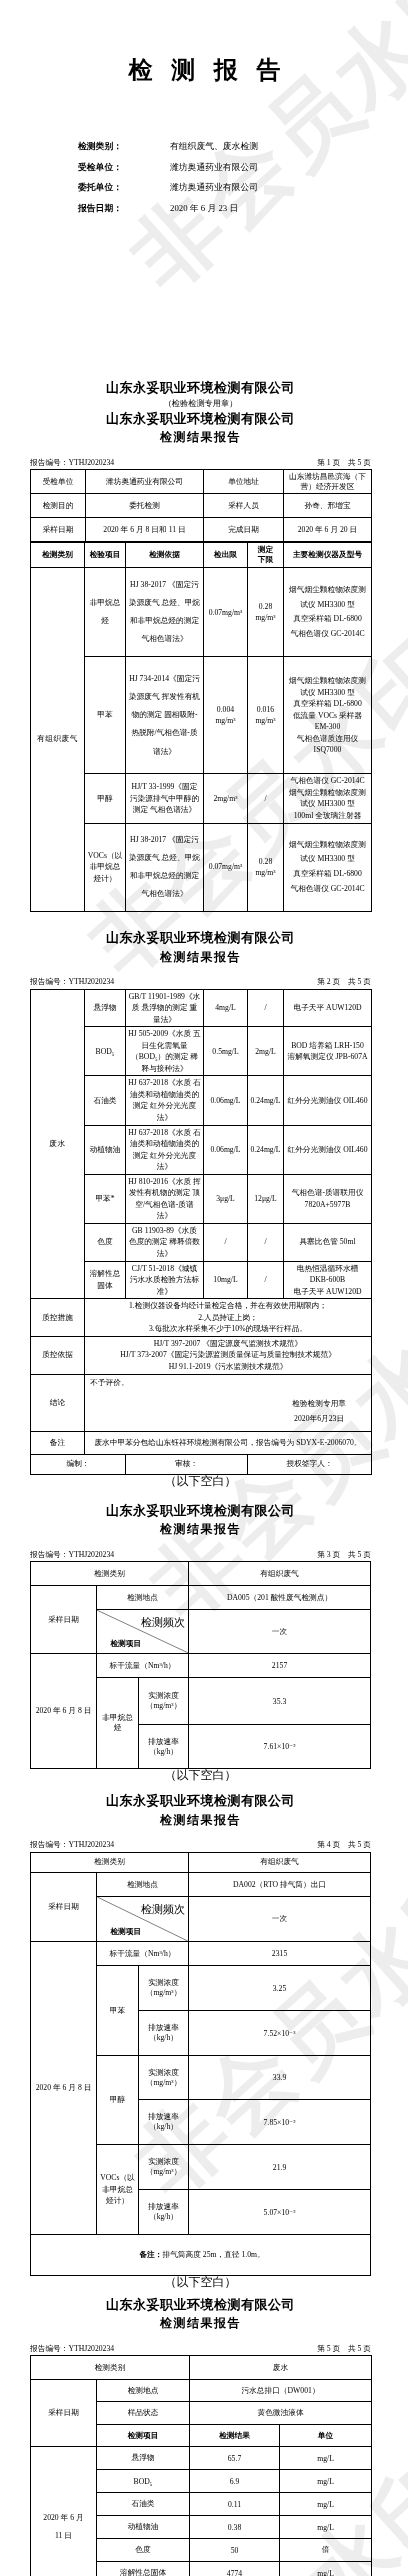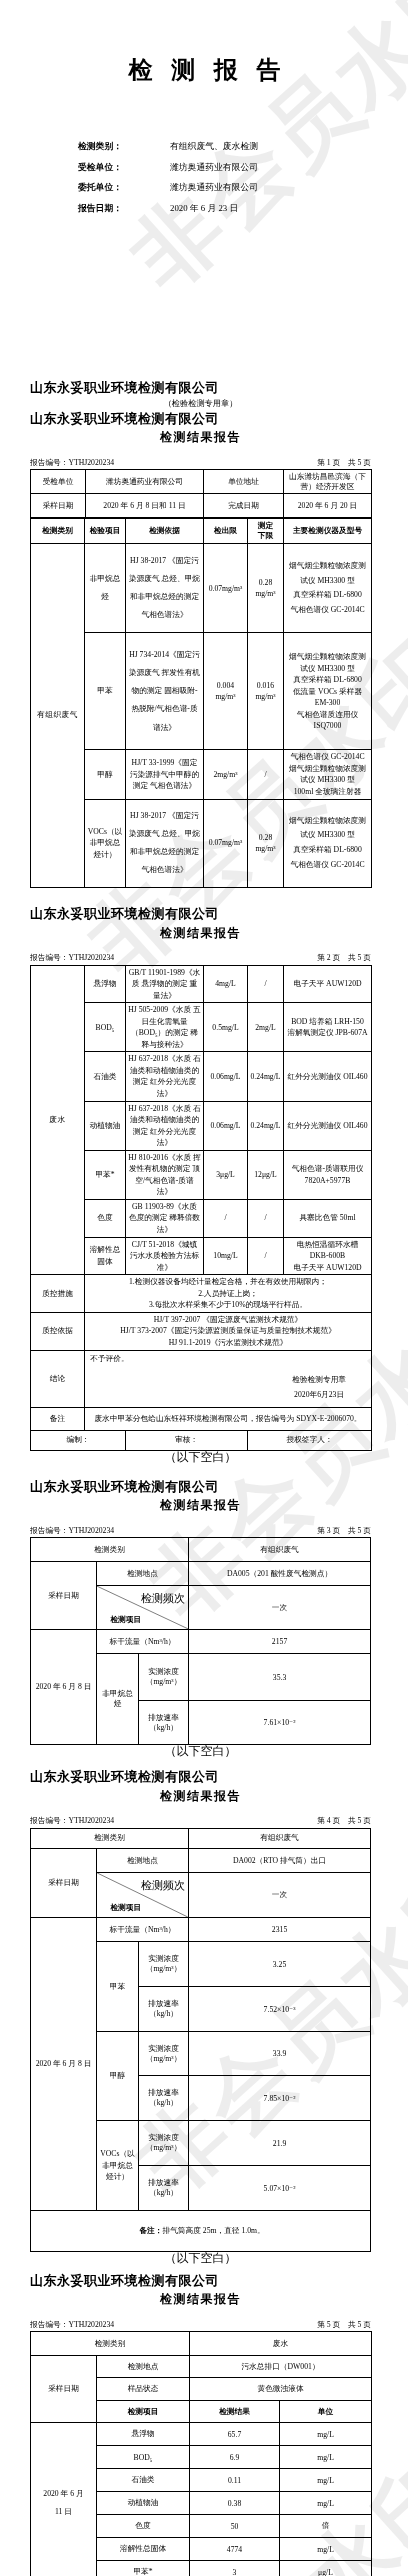--- a/index.html
+++ b/index.html
@@ -45,7 +45,7 @@
   
   .rpage{box-sizing:border-box;padding:0 38px 0 30px;}
   .rp-company{
-    text-align:left;font-size:13px;font-weight:bold;letter-spacing:0.5px;height:18.5px;line-height:18.5px;
+    text-align:center;font-size:13px;font-weight:bold;letter-spacing:0.5px;height:18.5px;line-height:18.5px;
   }
   .rp-stampnote{text-align:center;font-size:8.2px;height:12.4px;line-height:12.4px;}
   .rp-title{text-align:center;font-size:12px;font-weight:bold;letter-spacing:1.5px;height:19.6px;line-height:19.6px;}

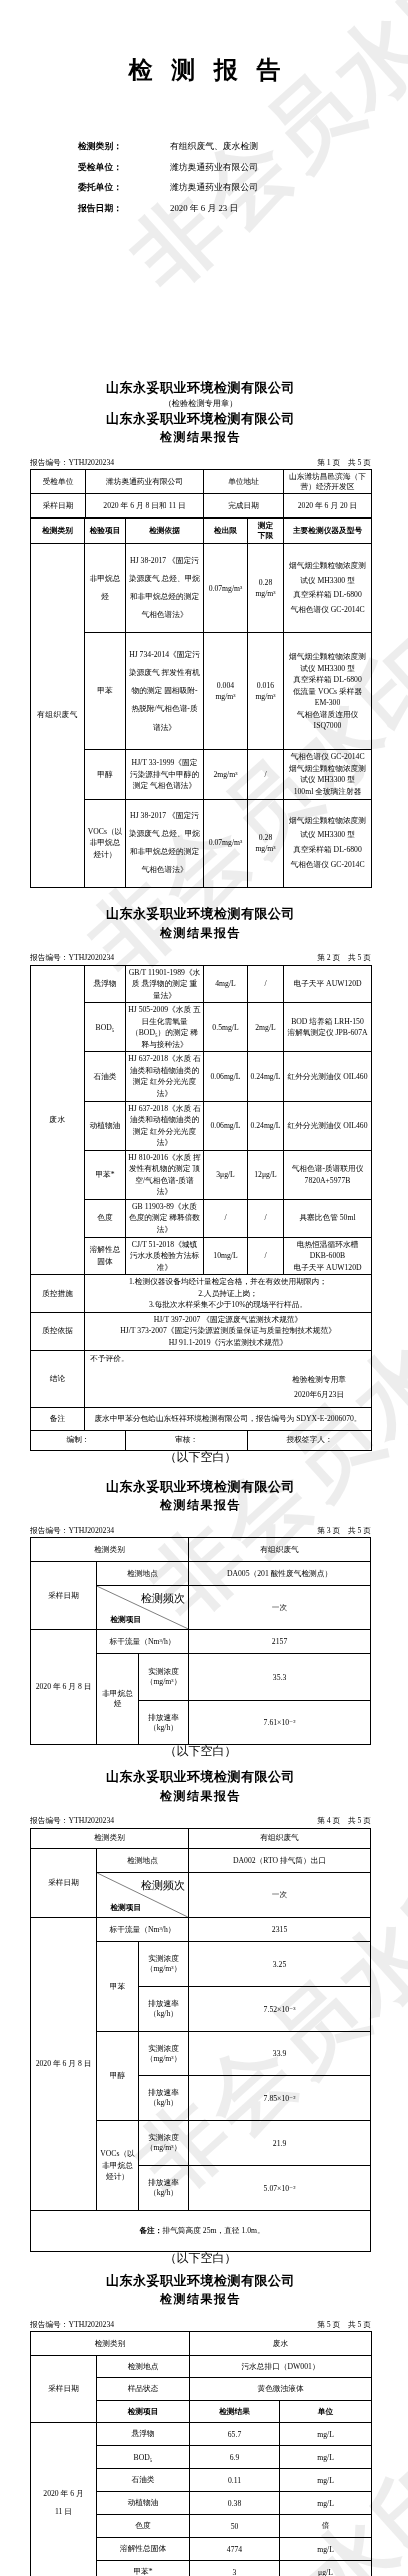--- a/index.html
+++ b/index.html
@@ -140,6 +140,12 @@
           <td>山东潍坊昌邑滨海（下营）经济开发区</td>
         </tr>
         <tr style="height:24px">
+          <td class="lab">检测目的</td>
+          <td>委托检测</td>
+          <td class="lab">采样人员</td>
+          <td>孙奇、邢增宝</td>
+        </tr>
+        <tr style="height:24px">
           <td class="lab">采样日期</td>
           <td>2020 年 6 月 8 日和 11 日</td>
           <td class="lab">完成日期</td>

